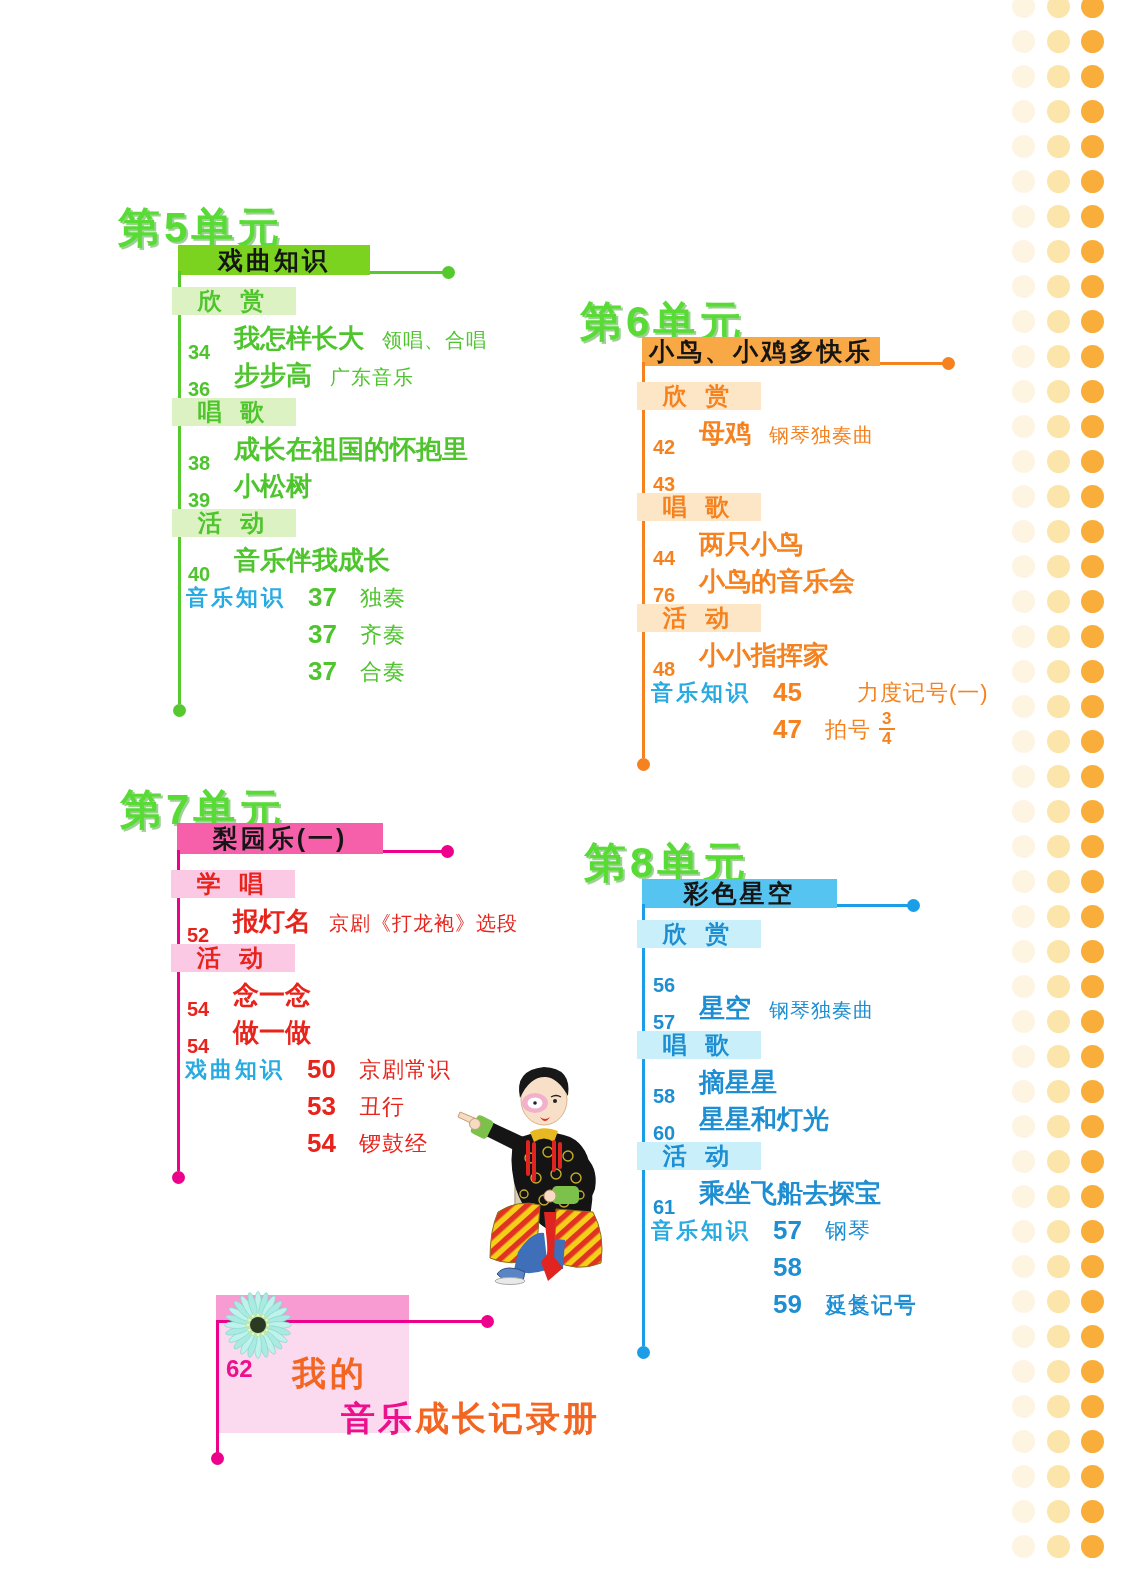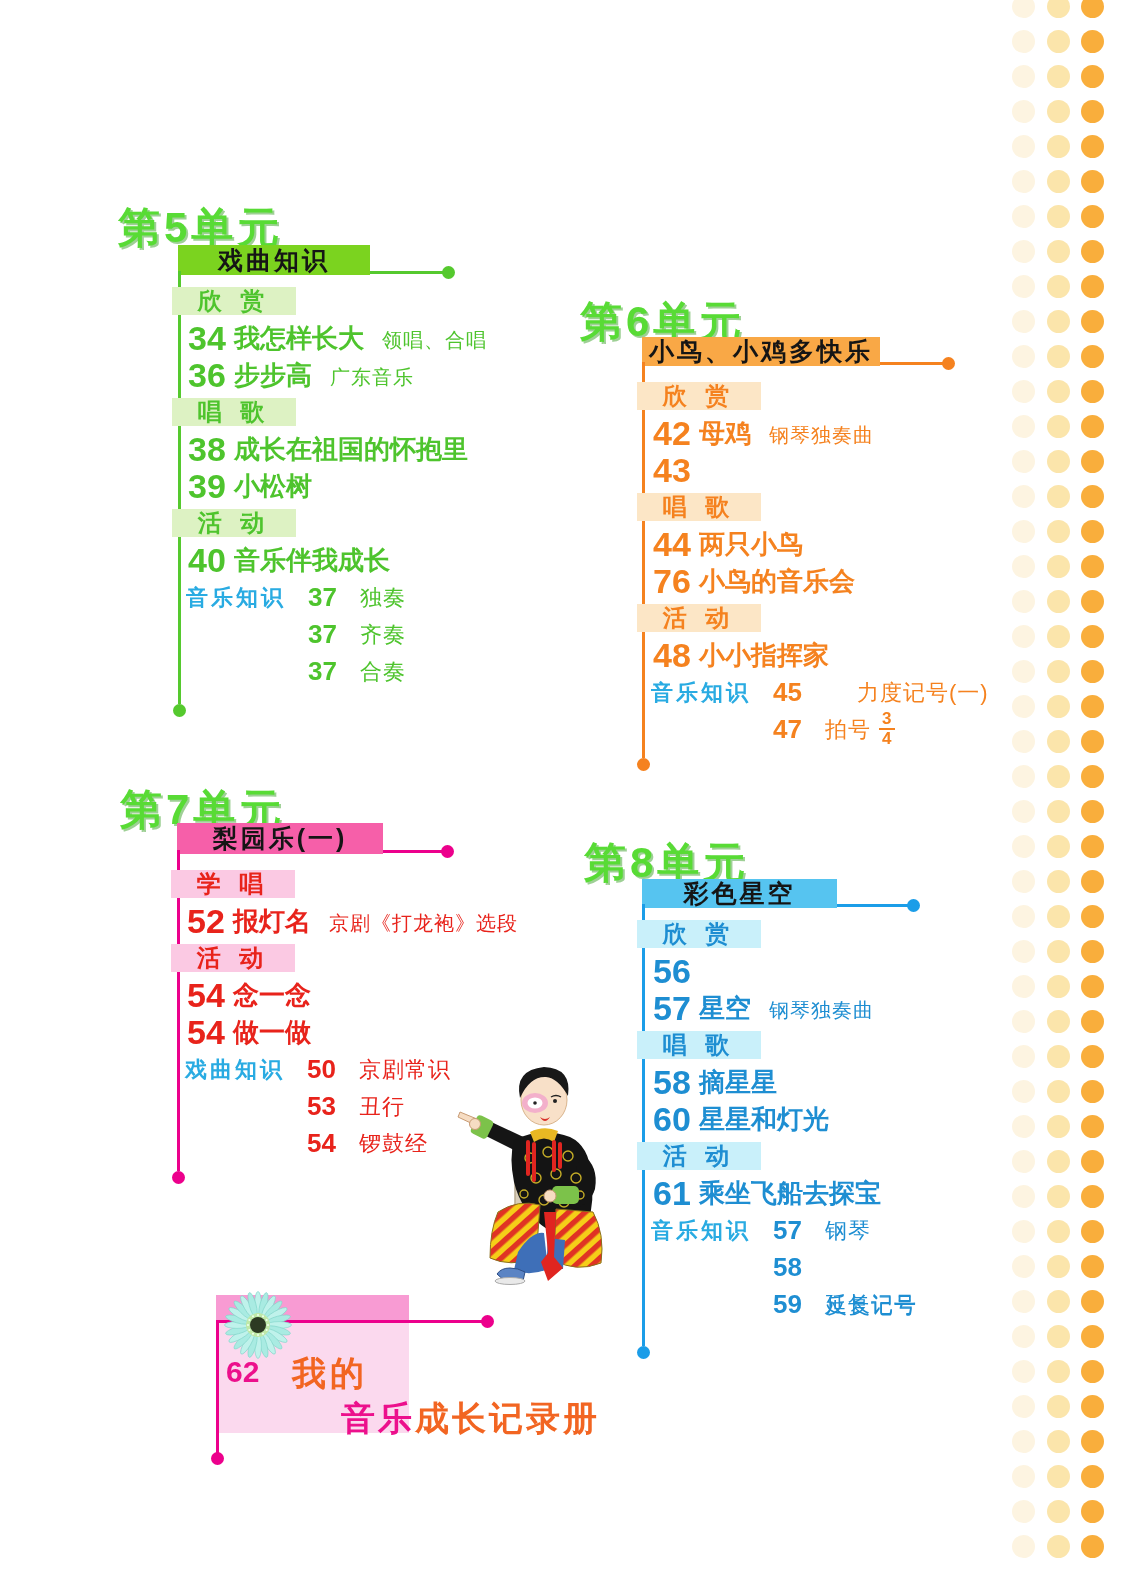--- a/index.html
+++ b/index.html
@@ -22,7 +22,7 @@
   .row{position:absolute;left:0;height:37px;width:500px;}
   .band{position:absolute;left:0;top:4px;width:124px;height:28px;line-height:28px;
         text-align:center;font-size:24px;font-weight:bold;letter-spacing:6px;white-space:nowrap;}
-  .num{position:absolute;left:16px;top:0;line-height:37px;font-size:34px;font-weight:bold;}
+  .num{position:absolute;left:16px;top:14px;line-height:37px;font-size:20px;font-weight:bold;}
   .ititle{position:absolute;left:62px;top:0;line-height:37px;font-size:26px;font-weight:bold;white-space:nowrap;}
   .note{font-size:20px;font-weight:400;margin-left:18px;letter-spacing:1px;}
   .k-label{position:absolute;left:14px;top:0;line-height:37px;font-size:22px;font-weight:bold;letter-spacing:3px;white-space:nowrap;}

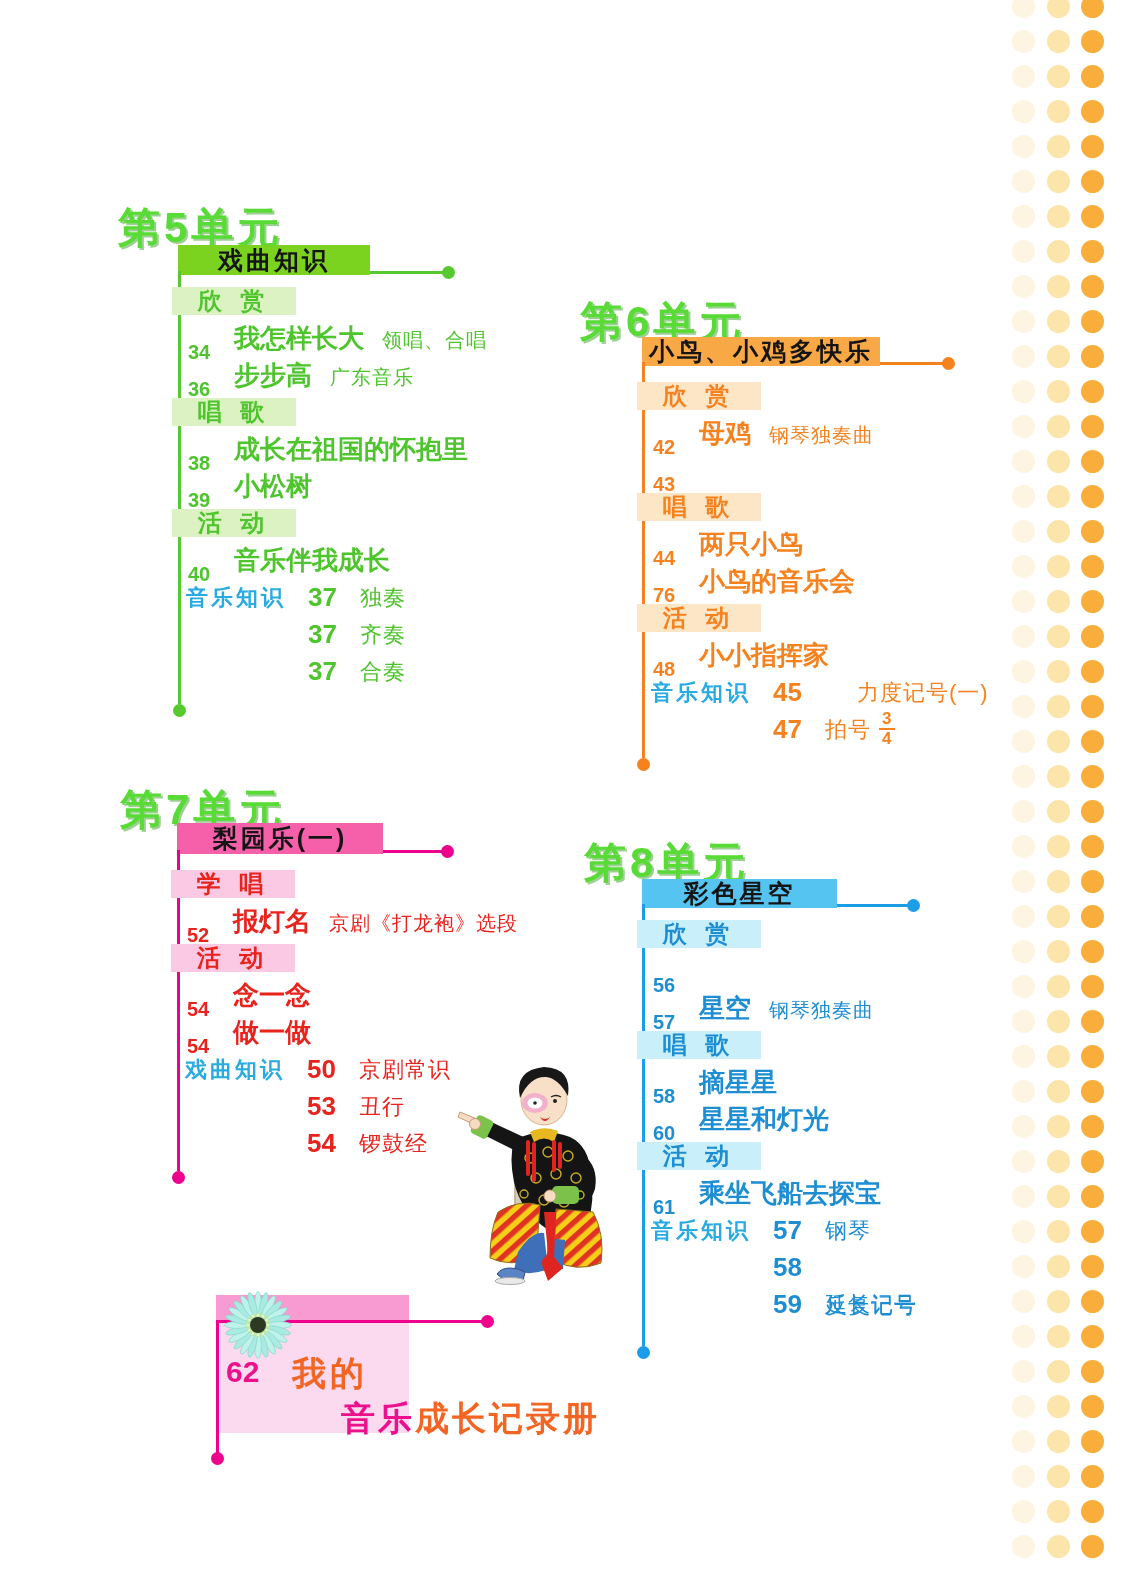--- a/index.html
+++ b/index.html
@@ -34,7 +34,7 @@
   .frac .fn{display:block;padding:0 3px;}
   
   .f-rect{position:absolute;}
-  .f-page{position:absolute;font-size:30px;font-weight:bold;}
+  .f-page{position:absolute;font-size:24px;font-weight:bold;}
   .f-prefix{position:absolute;font-size:34px;font-weight:bold;letter-spacing:4px;}
   .f-line2{position:absolute;font-size:34px;font-weight:bold;letter-spacing:3px;white-space:nowrap;}
 </style>

